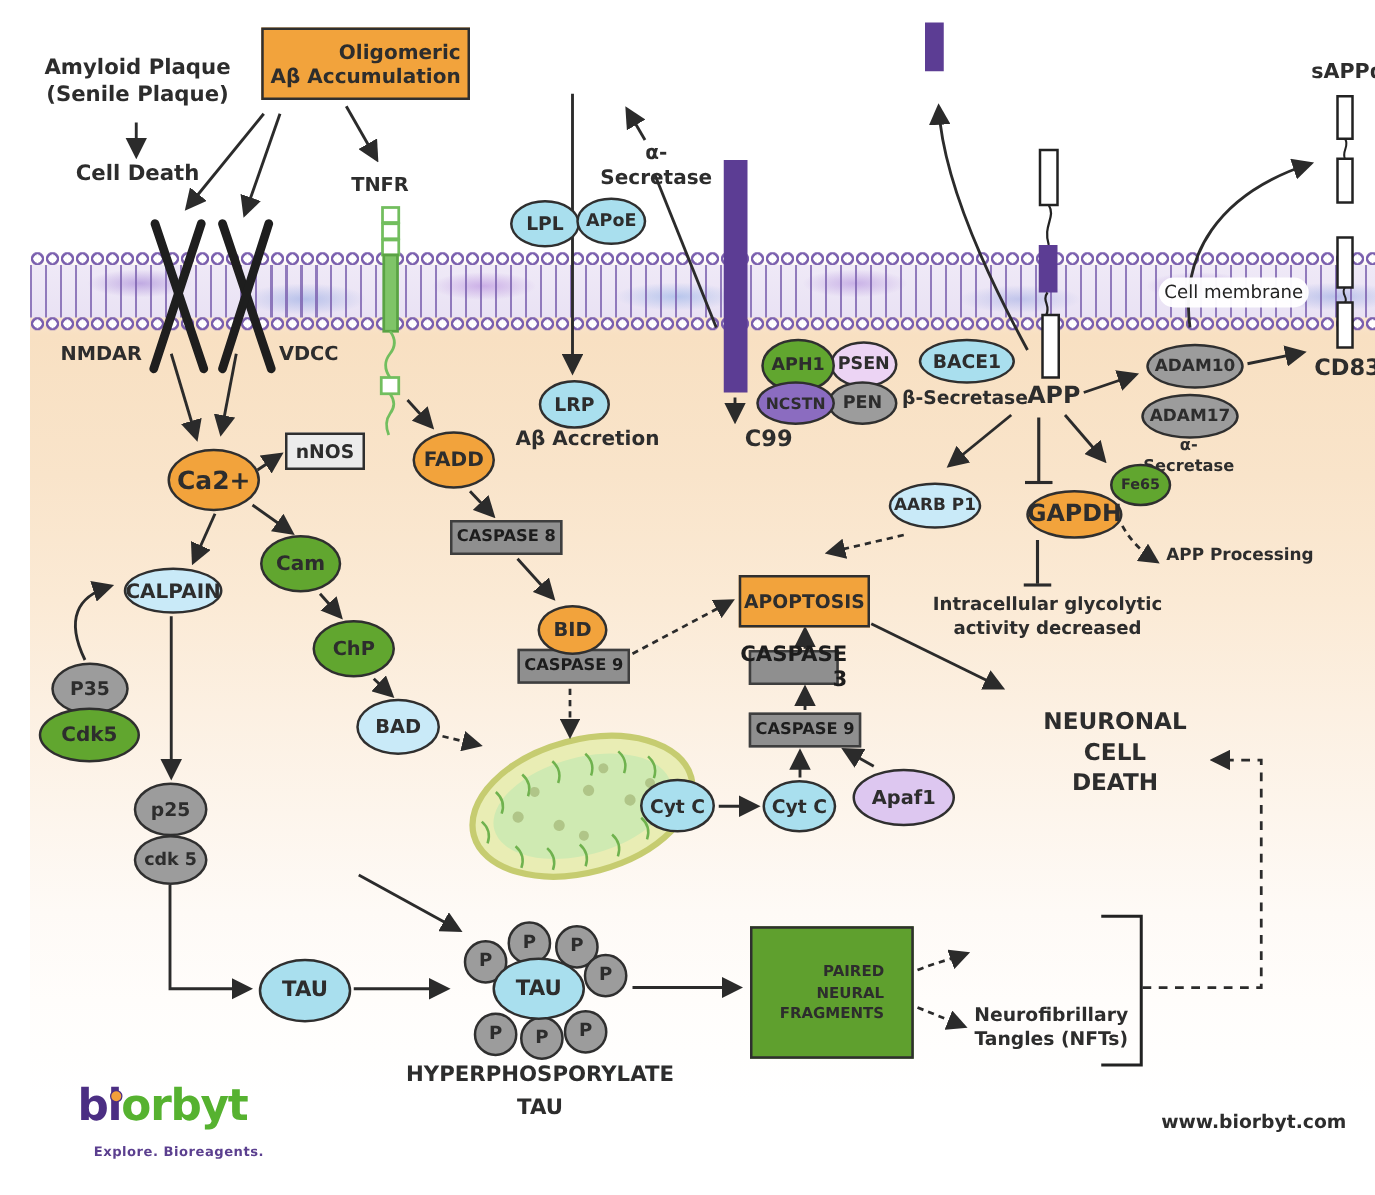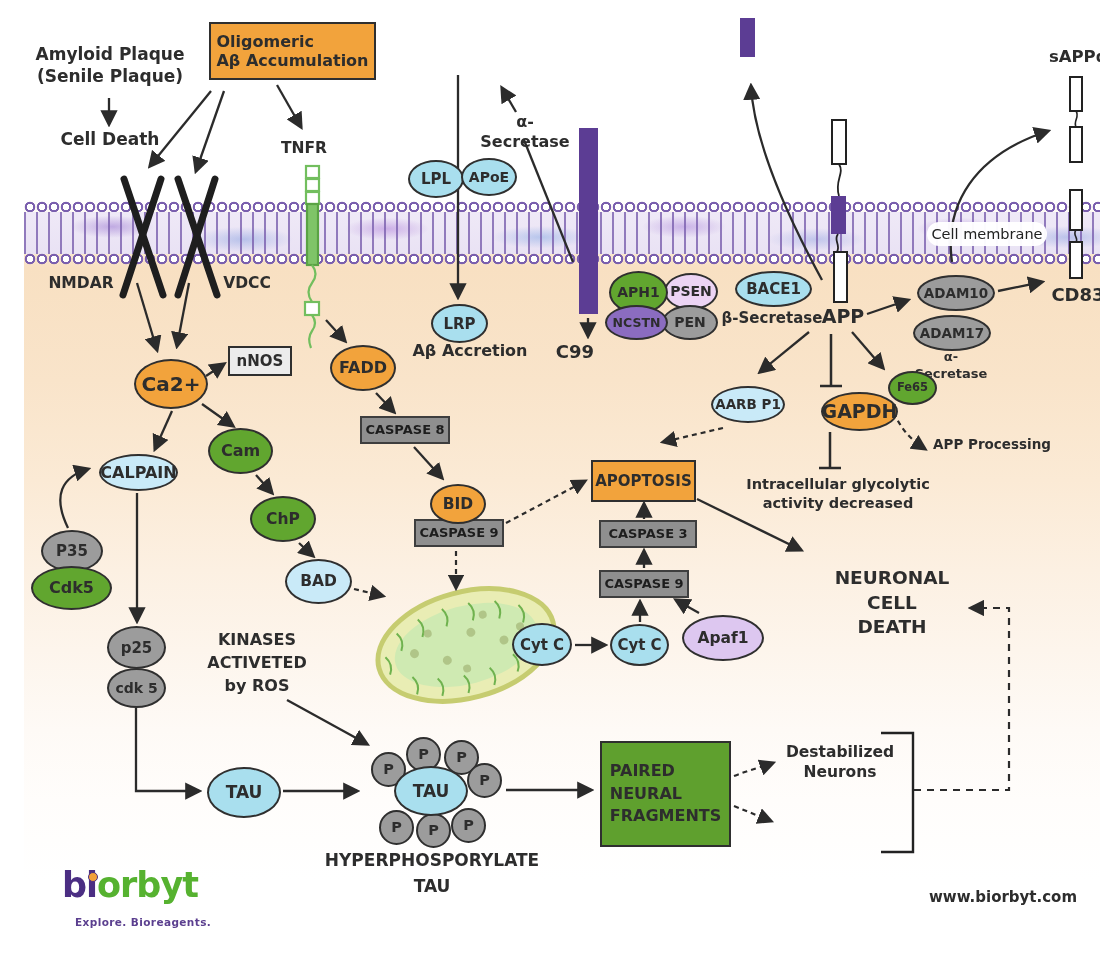--- a/index.html
+++ b/index.html
@@ -29,7 +29,7 @@
      linear-gradient(#efe9f7,#e9e2f4);}
   svg.overlay{position:absolute;left:0;top:0;}
   .node{position:absolute;display:flex;align-items:center;justify-content:center;
-    font-weight:bold;text-align:left;white-space:pre-line;line-height:1.2;box-sizing:border-box;color:#2d2d2d;}
+    font-weight:bold;text-align:right;white-space:pre-line;line-height:1.2;box-sizing:border-box;color:#2d2d2d;}
   .ell{border:2.5px solid #2f2f2f;border-radius:50%;}
   .box{border:2.5px solid #2f2f2f;}
   .orange{background:#F2A33C}.green{background:#61A62F}.cyan{background:#A9DFEE}

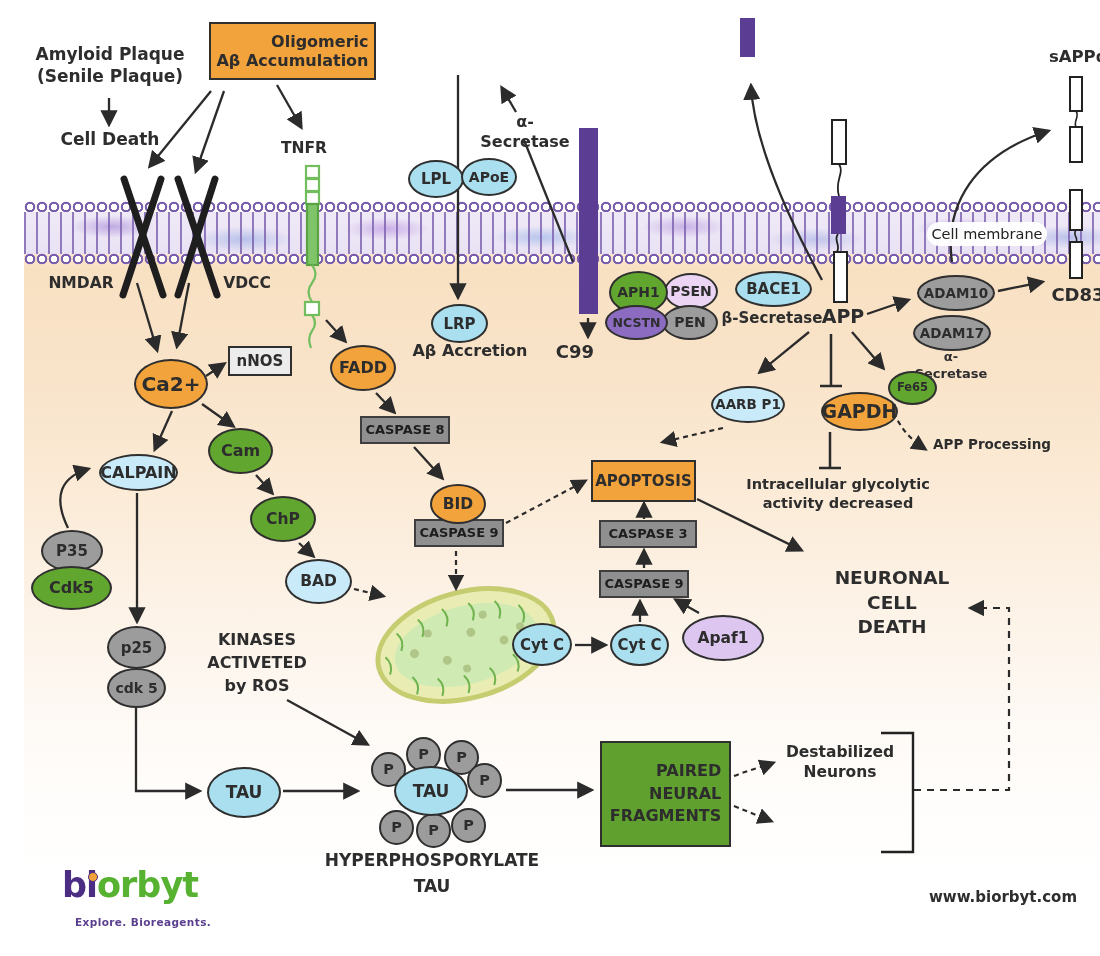--- a/index.html
+++ b/index.html
@@ -202,7 +202,7 @@
   <div class="lbl" style="left:448px;top:112px;width:106px;font-size:16px">α-Secretase</div>
   <div class="lbl" style="left:20px;top:274px;width:74px;font-size:15.5px">NMDAR</div>
   <div class="lbl" style="left:194px;top:274px;width:58px;font-size:15.5px">VDCC</div>
-  <div class="lbl" style="left:528px;top:340px;width:46px;font-size:18px">C99</div>
+  <div class="lbl" style="left:568px;top:340px;width:46px;font-size:18px">C99</div>
   <div class="lbl" style="left:368px;top:341px;width:156px;font-size:16px">Aβ Accretion</div>
   <div class="lbl" style="left:696px;top:309px;width:104px;font-size:15px">β-Secretase</div>
   <div class="lbl" style="left:795px;top:304px;width:48px;font-size:19px">APP</div>

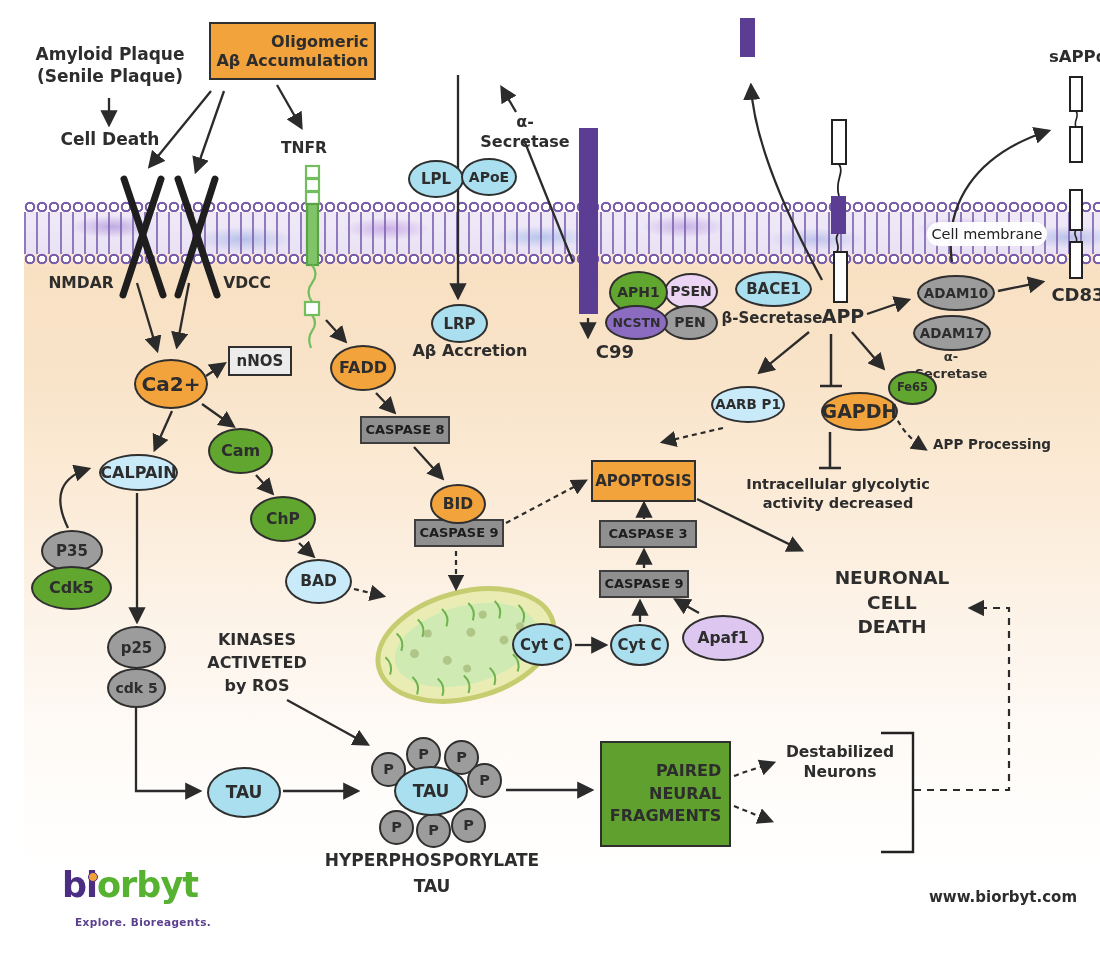--- a/index.html
+++ b/index.html
@@ -231,7 +231,7 @@
   <div class="node box lgray" style="left:204px;top:346px;width:64px;height:30px;font-size:15px;border-width:2px">nNOS</div>
   <div class="node box dgray" style="left:336px;top:416px;width:90px;height:28px;font-size:13px">CASPASE 8</div>
   <div class="node box dgray" style="left:390px;top:519px;width:90px;height:28px;font-size:13px">CASPASE 9</div>
-  <div class="node box dgray" style="left:575px;top:520px;width:98px;height:28px;font-size:13px">CASPASE 3</div>
+  <div class="node box dgray" style="left:575px;top:520px;width:72px;height:28px;font-size:17px">CASPASE 3</div>
   <div class="node box dgray" style="left:575px;top:570px;width:90px;height:28px;font-size:13px">CASPASE 9</div>
   <div class="node box orange" style="left:567px;top:460px;width:105px;height:42px;font-size:15px">APOPTOSIS</div>
   <div class="node box greenbox" style="left:576px;top:741px;width:131px;height:106px;font-size:16px;line-height:1.4">PAIRED

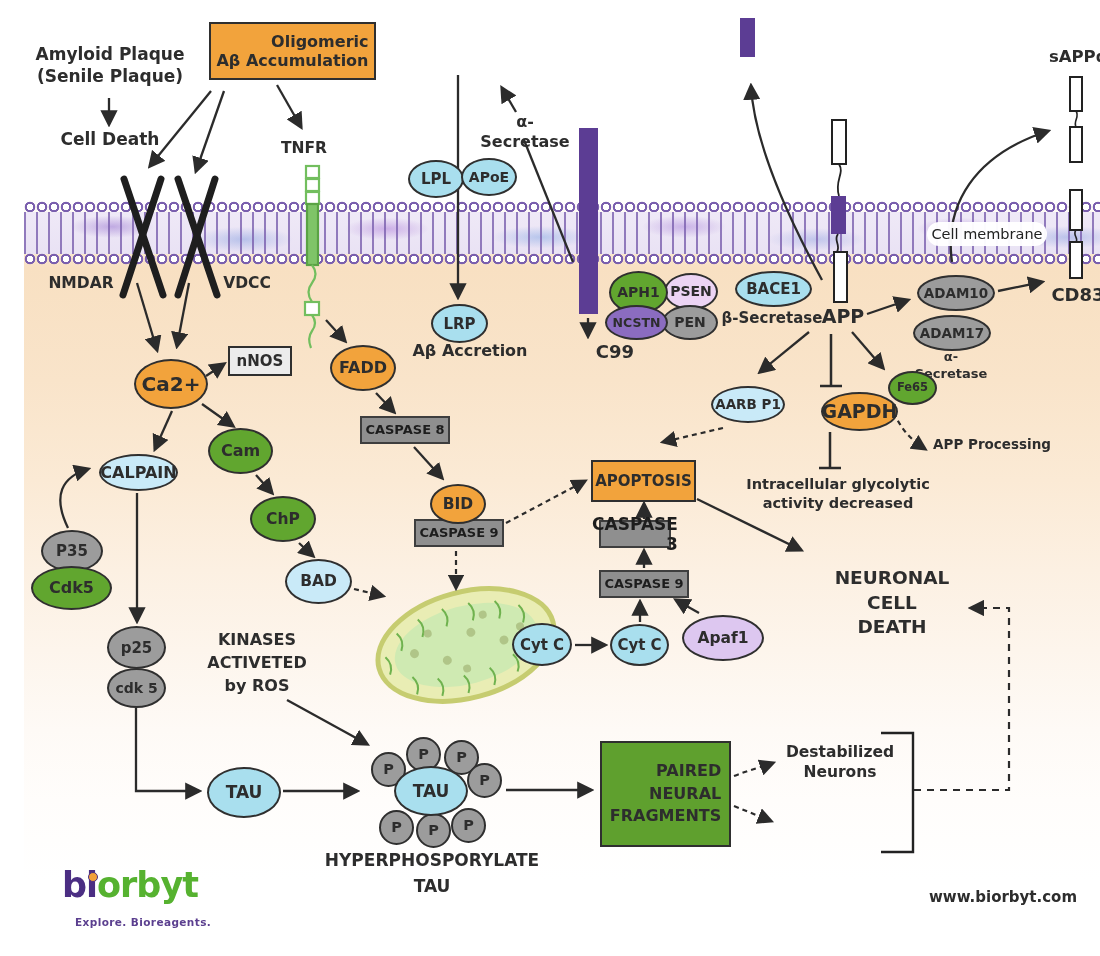--- a/index.html
+++ b/index.html
@@ -215,9 +215,6 @@
   <div class="lbl" style="left:805px;top:566px;width:126px;font-size:18.5px;line-height:1.33">NEURONAL
 CELL
 DEATH</div>
-  <div class="lbl" style="left:182px;top:628px;width:102px;font-size:16px;line-height:1.45">KINASES
-ACTIVETED
-by ROS</div>
   <div class="lbl" style="left:295px;top:848px;width:226px;font-size:17px;line-height:1.5">HYPERPHOSPORYLATE
 TAU</div>
   <div class="lbl" style="left:760px;top:743px;width:112px;font-size:15.5px">Destabilized

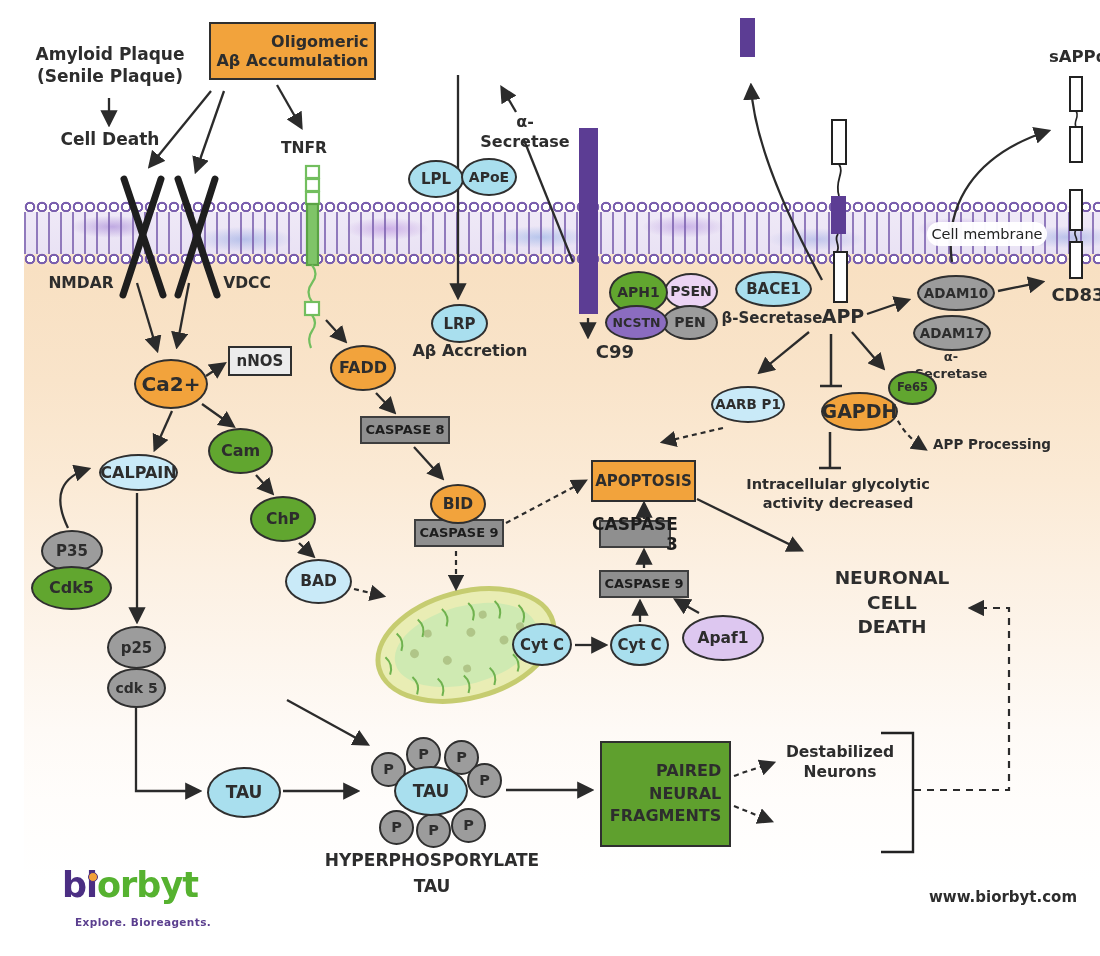--- a/index.html
+++ b/index.html
@@ -217,8 +217,6 @@
 DEATH</div>
   <div class="lbl" style="left:295px;top:848px;width:226px;font-size:17px;line-height:1.5">HYPERPHOSPORYLATE
 TAU</div>
-  <div class="lbl" style="left:760px;top:743px;width:112px;font-size:15.5px">Destabilized
-Neurons</div>
   <div class="lbl" style="left:903px;top:888px;width:152px;font-size:15px">www.biorbyt.com</div>
 
   <div class="memlabel" style="left:903px;top:222px;width:120px;height:24px">Cell membrane</div>

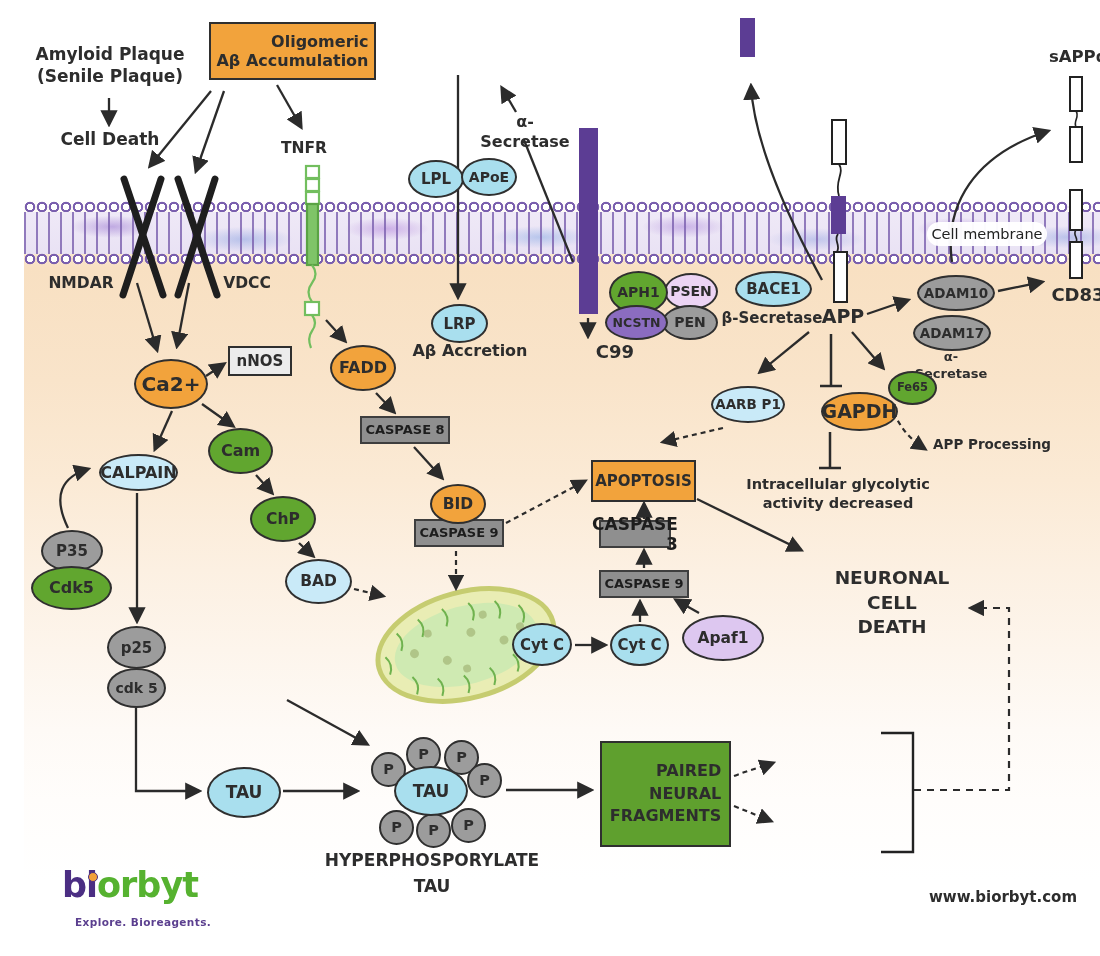--- a/index.html
+++ b/index.html
@@ -229,7 +229,7 @@
   <div class="node box dgray" style="left:575px;top:520px;width:72px;height:28px;font-size:17px">CASPASE 3</div>
   <div class="node box dgray" style="left:575px;top:570px;width:90px;height:28px;font-size:13px">CASPASE 9</div>
   <div class="node box orange" style="left:567px;top:460px;width:105px;height:42px;font-size:15px">APOPTOSIS</div>
-  <div class="node box greenbox" style="left:576px;top:741px;width:131px;height:106px;font-size:16px;line-height:1.4">PAIRED
+  <div class="node box greenbox" style="left:576px;top:741px;width:131px;height:106px;font-size:12px;line-height:1.4">PAIRED
 NEURAL
 FRAGMENTS</div>
 

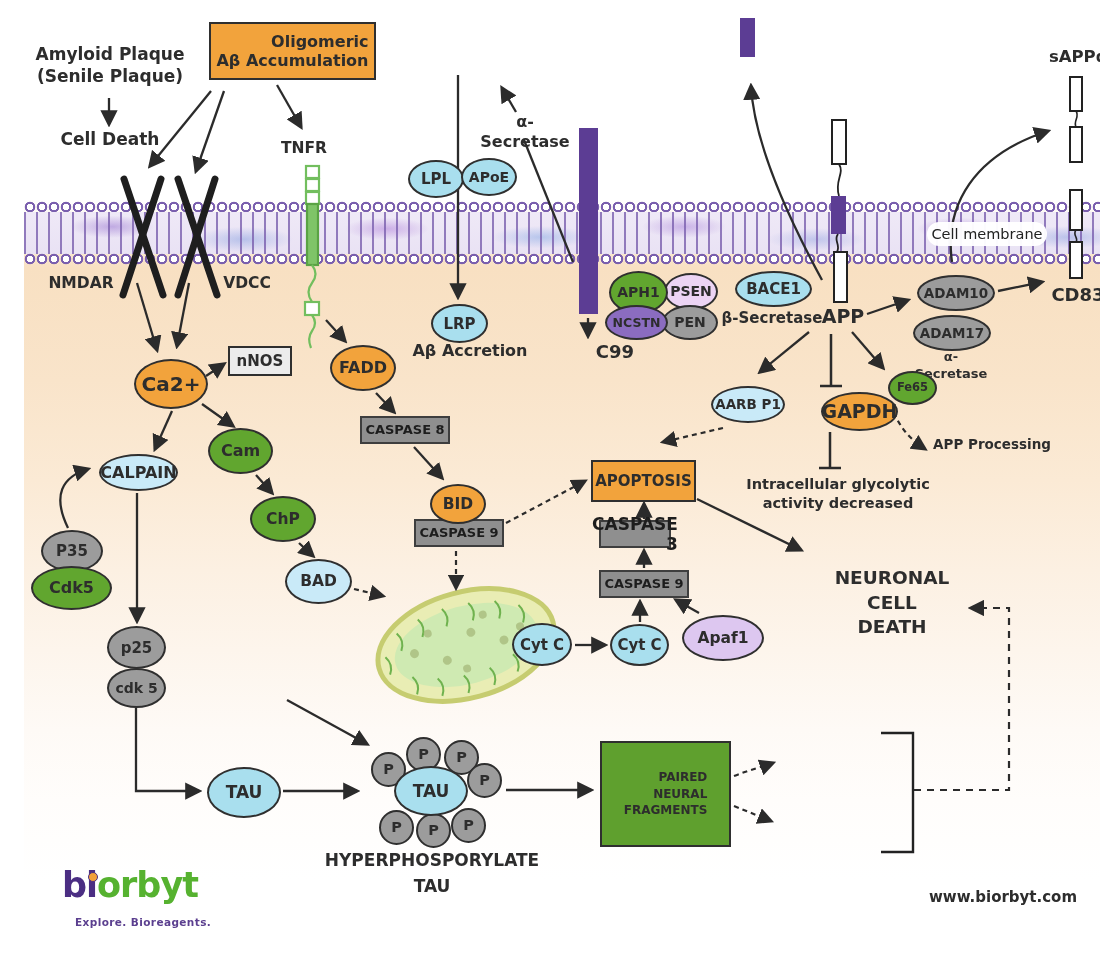--- a/index.html
+++ b/index.html
@@ -217,6 +217,8 @@
 DEATH</div>
   <div class="lbl" style="left:295px;top:848px;width:226px;font-size:17px;line-height:1.5">HYPERPHOSPORYLATE
 TAU</div>
+  <div class="lbl" style="left:744px;top:803px;width:146px;font-size:15px">Neurofibrillary
+Tangles (NFTs)</div>
   <div class="lbl" style="left:903px;top:888px;width:152px;font-size:15px">www.biorbyt.com</div>
 
   <div class="memlabel" style="left:903px;top:222px;width:120px;height:24px">Cell membrane</div>

